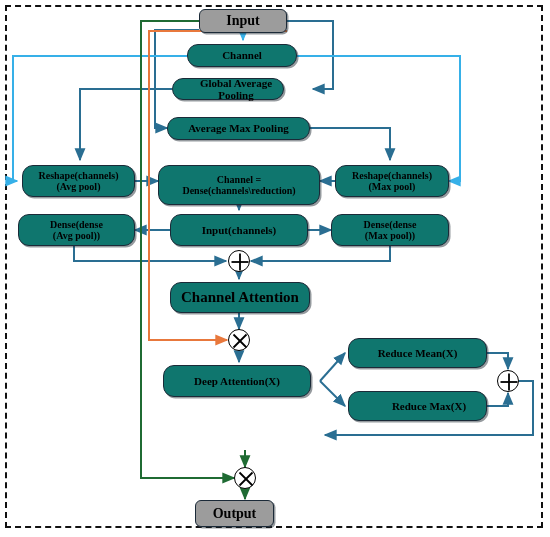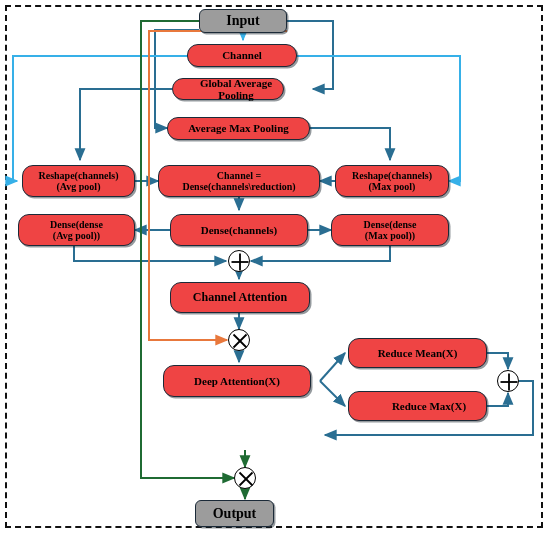--- a/index.html
+++ b/index.html
@@ -9,7 +9,7 @@
          border:2px dashed #111;box-sizing:border-box;}
   svg#wires{position:absolute;left:0;top:0;width:550px;height:537px;}
   .node{position:absolute;box-sizing:border-box;border:1.6px solid #1b2a38;
-        border-radius:11px;background:#ef4444;display:flex;align-items:center;
+        border-radius:11px;background:#0f766e;display:flex;align-items:center;
         justify-content:center;text-align:center;font-weight:bold;
         color:#000;line-height:1.1;padding:1px 3px;
         box-shadow:1.5px 1.5px 0 rgba(20,30,40,.45);}

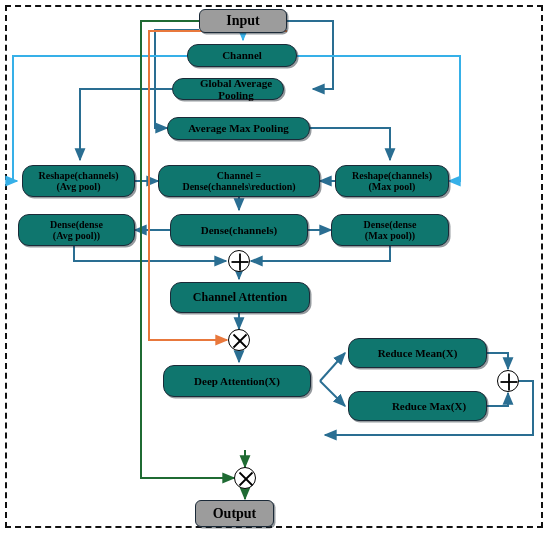--- a/index.html
+++ b/index.html
@@ -108,7 +108,7 @@
   <div class="node" style="left:22px;top:165px;width:113px;height:32px;font-size:10px;white-space:pre-line;">Reshape(channels)
 (Avg pool)</div>
 
-  <div class="node" style="left:158px;top:165px;width:162px;height:32px;font-size:10px;white-space:pre-line;">Channel =
+  <div class="node" style="left:158px;top:165px;width:162px;height:40px;font-size:10px;white-space:pre-line;">Channel =
 Dense(channels\reduction)</div>
 
   <div class="node" style="left:335px;top:165px;width:114px;height:32px;font-size:10px;white-space:pre-line;">Reshape(channels)

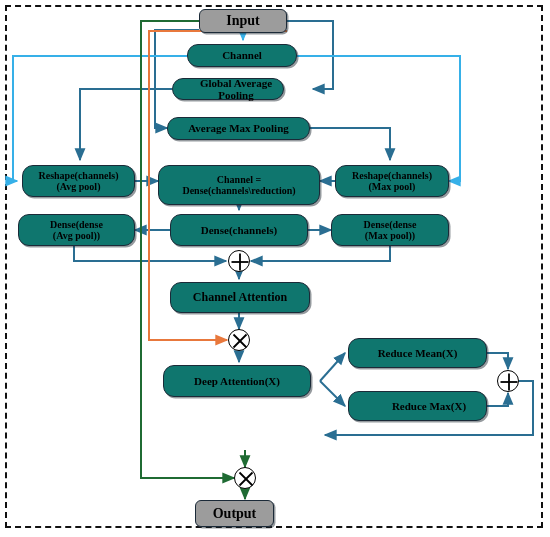--- a/index.html
+++ b/index.html
@@ -117,7 +117,7 @@
   <div class="node" style="left:18px;top:214px;width:117px;height:32px;font-size:10px;white-space:pre-line;">Dense(dense
 (Avg pool))</div>
 
-  <div class="node" style="left:170px;top:214px;width:138px;height:32px;font-size:11px;">Dense(channels)</div>
+  <div class="node" style="left:170px;top:214px;width:138px;height:32px;font-size:11px;">Input(channels)</div>
 
   <div class="node" style="left:331px;top:214px;width:118px;height:32px;font-size:10px;white-space:pre-line;">Dense(dense
 (Max pool))</div>

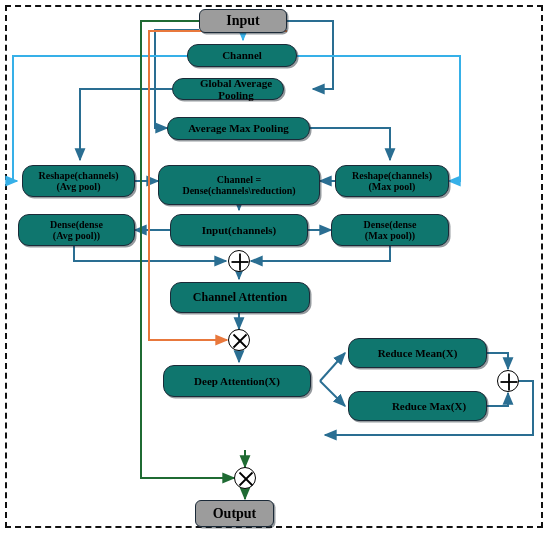--- a/index.html
+++ b/index.html
@@ -122,7 +122,7 @@
   <div class="node" style="left:331px;top:214px;width:118px;height:32px;font-size:10px;white-space:pre-line;">Dense(dense
 (Max pool))</div>
 
-  <div class="node" style="left:170px;top:282px;width:140px;height:31px;font-size:12px;">Channel Attention</div>
+  <div class="node" style="left:170px;top:282px;width:140px;height:31px;font-size:15px;">Channel Attention</div>
 
   <div class="node" style="left:163px;top:365px;width:148px;height:32px;font-size:11px;">Deep Attention(X)</div>
 

